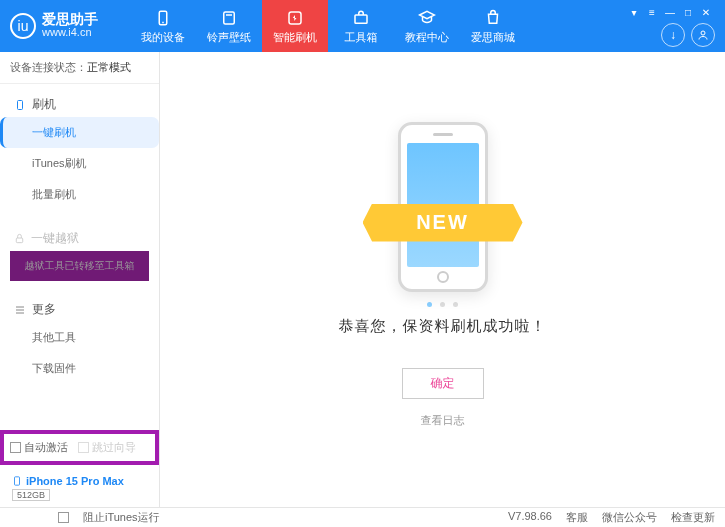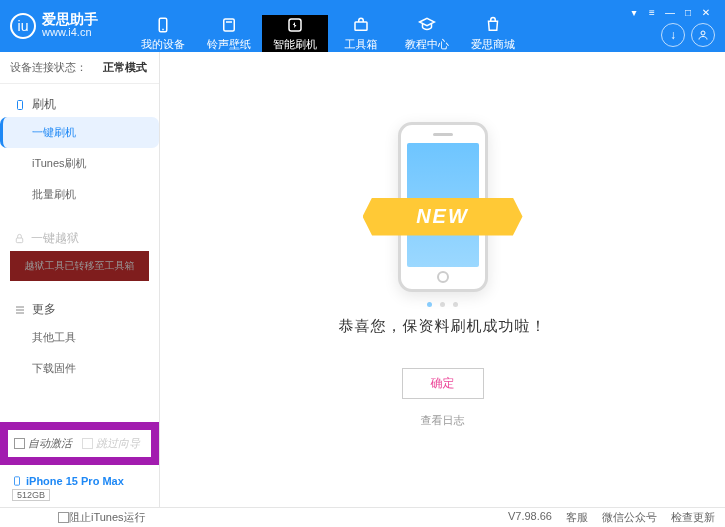--- a/index.html
+++ b/index.html
@@ -12,7 +12,7 @@
 .logo-title { font-size: 14px; font-weight: bold; line-height: 1; }
 .logo-url { font-size: 11px; line-height: 1.2; opacity: 0.9; }
 
-.nav { display: flex; flex: 1; height: 100%; align-items: flex-end; }
+.nav { display: flex; flex: 1; height: 100%; }
 .nav-item { width: 66px; display: flex; flex-direction: column; align-items: center; justify-content: center; color: #fff; cursor: pointer; gap: 2px; }
 .nav-item.active { background: #000000; }
 .nav-icon { width: 20px; height: 20px; display: flex; align-items: center; justify-content: center; }

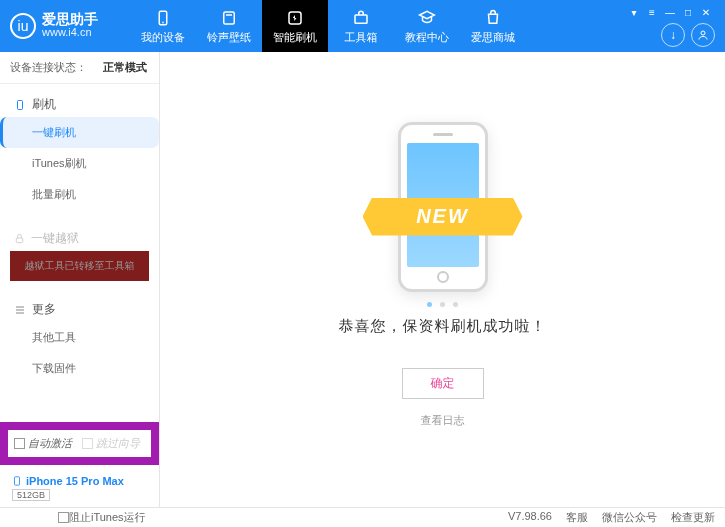--- a/index.html
+++ b/index.html
@@ -14,7 +14,7 @@
 
 .nav { display: flex; flex: 1; height: 100%; }
 .nav-item { width: 66px; display: flex; flex-direction: column; align-items: center; justify-content: center; color: #fff; cursor: pointer; gap: 2px; }
-.nav-item.active { background: #000000; }
+.nav-item.active { background: #ef4444; }
 .nav-icon { width: 20px; height: 20px; display: flex; align-items: center; justify-content: center; }
 .nav-label { font-size: 11px; }
 

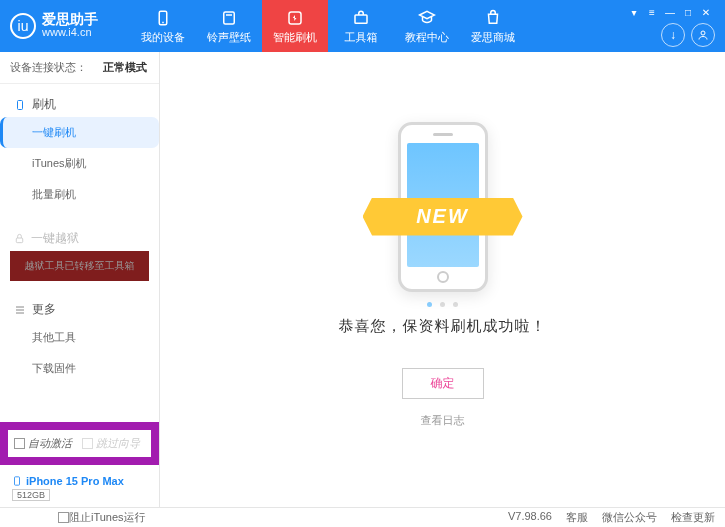--- a/index.html
+++ b/index.html
@@ -26,7 +26,7 @@
 .body { display: flex; height: 455px; }
 .sidebar { width: 160px; border-right: 1px solid #e5e5e5; display: flex; flex-direction: column; }
 .status-bar { padding: 8px 10px; font-size: 11px; color: #666; border-bottom: 1px solid #eee; }
-.status-value { color: #333; font-weight: bold; margin-left: 16px; }
+.status-value { color: #333; font-weight: normal; }
 
 .side-section { padding: 8px 0; }
 .side-header { display: flex; align-items: center; gap: 6px; padding: 4px 14px; color: #555; font-size: 12px; }

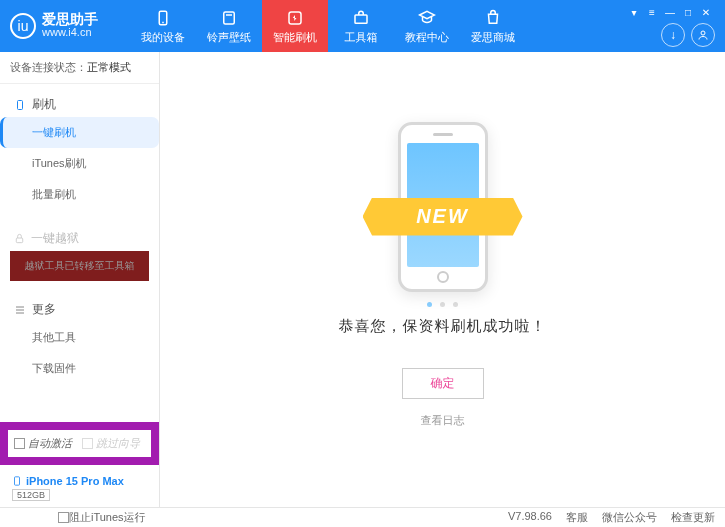--- a/index.html
+++ b/index.html
@@ -52,7 +52,7 @@
 .phone-screen { position: absolute; top: 18px; left: 6px; right: 6px; bottom: 22px; background: linear-gradient(180deg, #6ec5ff, #9bd8ff); border-radius: 2px; }
 .phone-speaker { position: absolute; top: 8px; left: 50%; transform: translateX(-50%); width: 20px; height: 3px; background: #ccc; border-radius: 2px; }
 .phone-home { position: absolute; bottom: 6px; left: 50%; transform: translateX(-50%); width: 12px; height: 12px; border: 2px solid #ccc; border-radius: 50%; }
-.new-ribbon { position: absolute; top: 76px; left: -35px; right: -35px; height: 38px; background: #ffc936; display: flex; align-items: center; justify-content: center; font-weight: bold; font-size: 20px; color: #fff; letter-spacing: 2px; font-style: italic; clip-path: polygon(6% 0, 94% 0, 100% 50%, 94% 100%, 6% 100%, 0 50%); }
+.new-ribbon { position: absolute; top: 82px; left: -35px; right: -35px; height: 38px; background: #ffc936; display: flex; align-items: center; justify-content: center; font-weight: bold; font-size: 20px; color: #fff; letter-spacing: 2px; clip-path: polygon(6% 0, 94% 0, 100% 50%, 94% 100%, 6% 100%, 0 50%); }
 .dots { display: flex; gap: 8px; margin-top: 10px; }
 .dot { width: 5px; height: 5px; border-radius: 50%; background: #ddd; }
 .dot.on { background: #8acfff; }

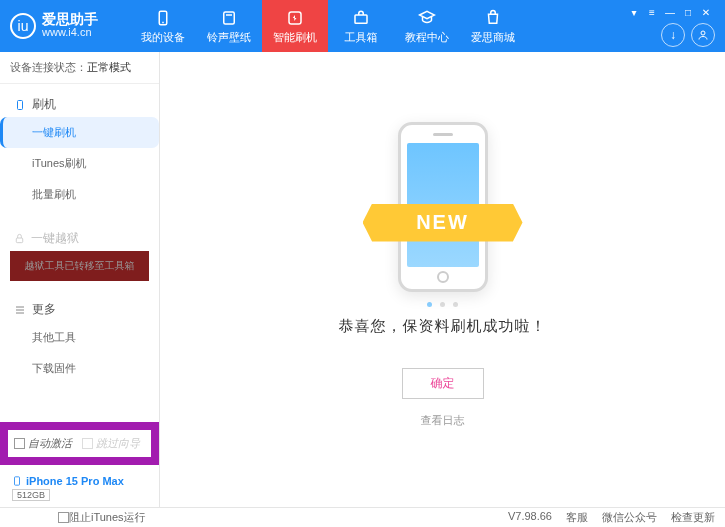--- a/index.html
+++ b/index.html
@@ -33,7 +33,7 @@
 .side-header.locked { color: #bbb; }
 .side-item { padding: 8px 14px 8px 32px; font-size: 11px; color: #666; cursor: pointer; }
 .side-item.active { background: #e8f2ff; color: #1e88f5; border-left: 3px solid #1e88f5; padding-left: 29px; border-radius: 7px; }
-.side-item.sub2 { padding-left: 32px; background: #7f1d1d; color: #999; font-size: 10px; margin: 0 10px; text-align: center; padding: 8px 4px; }
+.side-item.sub2 { padding-left: 32px; background: #701a75; color: #999; font-size: 10px; margin: 0 10px; text-align: center; padding: 8px 4px; }
 
 .red-box { border: 8px solid #a21caf; margin: 4px 0; padding: 6px; font-style: italic; }
 .checkbox-row { display: flex; gap: 10px; align-items: center; }

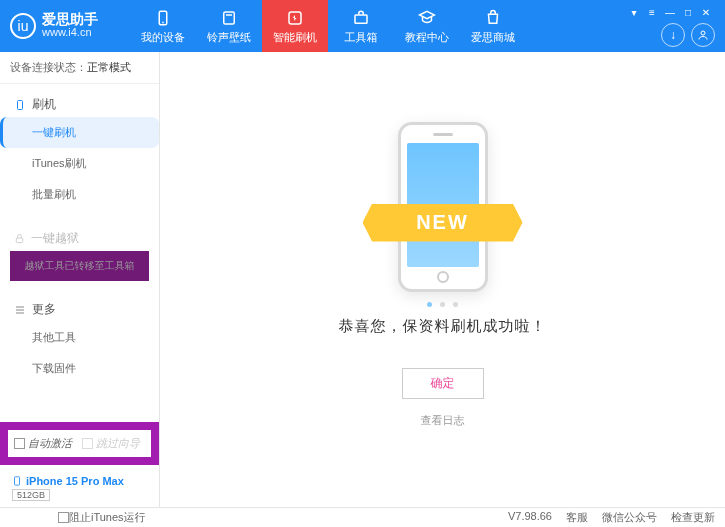--- a/index.html
+++ b/index.html
@@ -35,7 +35,7 @@
 .side-item.active { background: #e8f2ff; color: #1e88f5; border-left: 3px solid #1e88f5; padding-left: 29px; border-radius: 7px; }
 .side-item.sub2 { padding-left: 32px; background: #701a75; color: #999; font-size: 10px; margin: 0 10px; text-align: center; padding: 8px 4px; }
 
-.red-box { border: 8px solid #a21caf; margin: 4px 0; padding: 6px; font-style: italic; }
+.red-box { border: 4px solid #a21caf; margin: 4px 0; padding: 6px; }
 .checkbox-row { display: flex; gap: 10px; align-items: center; }
 .chk-item { display: flex; align-items: center; gap: 3px; font-size: 11px; color: #666; }
 .chk-item.disabled { color: #ccc; }

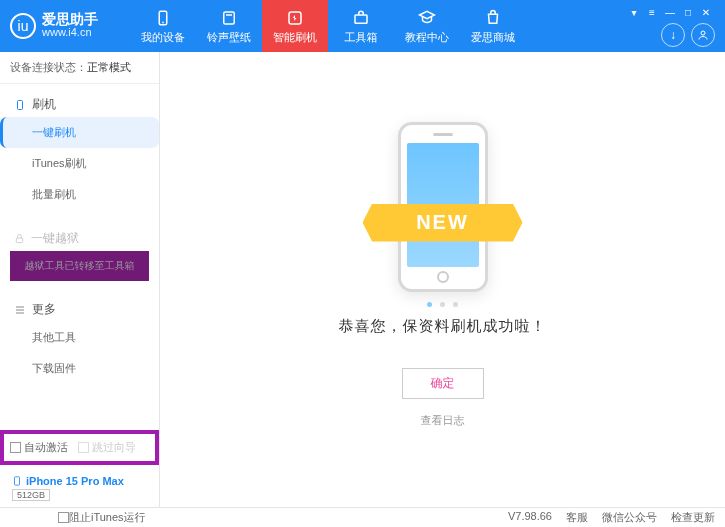--- a/index.html
+++ b/index.html
@@ -62,7 +62,7 @@
 .log-link { margin-top: 14px; font-size: 11px; color: #999; cursor: pointer; }
 
 .footer { height: 20px; border-top: 1px solid #e5e5e5; display: flex; align-items: center; padding: 0 10px; font-size: 11px; color: #666; justify-content: space-between; }
-.footer-left { display: flex; align-items: center; gap: 0; padding-left: 48px; }
+.footer-left { display: flex; align-items: center; gap: 14px; padding-left: 48px; }
 .footer-right { display: flex; gap: 14px; }
 .footer-link { cursor: pointer; }
 

